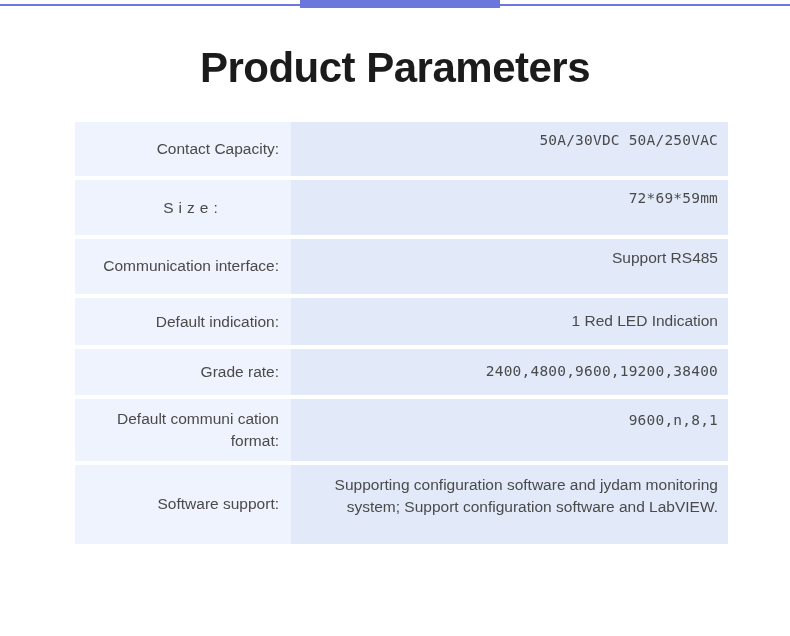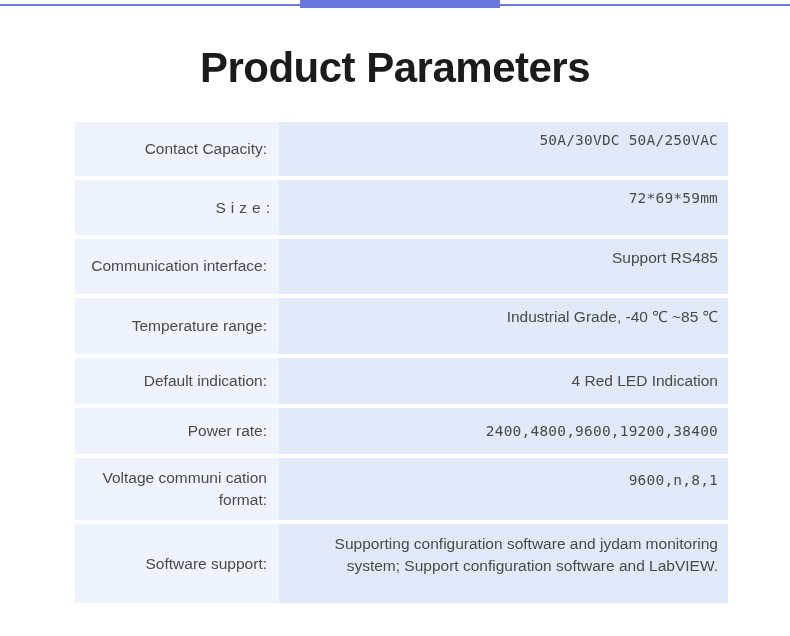--- a/index.html
+++ b/index.html
@@ -68,7 +68,7 @@
     font-size: 15.5px;
     text-align: right;
     vertical-align: middle;
-    padding: 9px 12px 9px 12px;
+    padding: 9px 12px 9px 24px;
     line-height: 1.28;
     font-family: "Liberation Sans", sans-serif;
   }

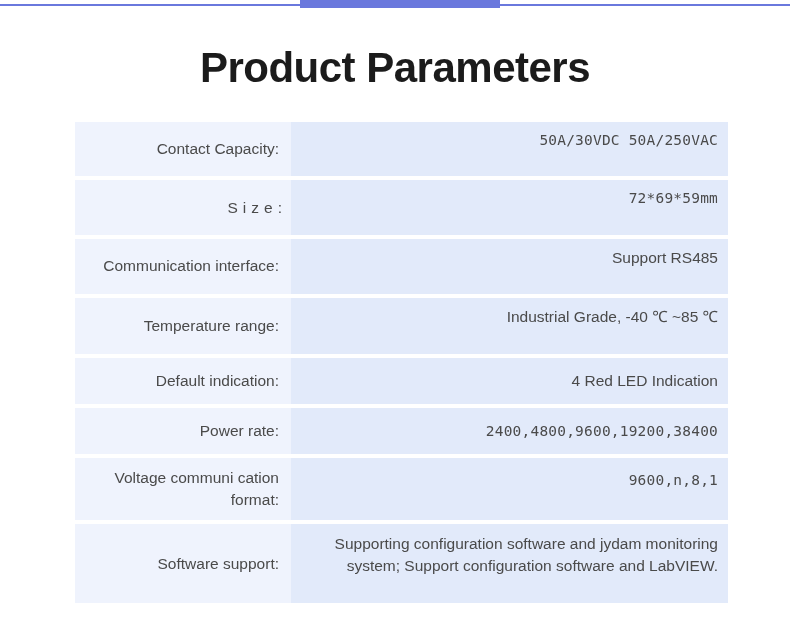--- a/index.html
+++ b/index.html
@@ -91,6 +91,7 @@
   .tracked {
     letter-spacing: 5px;
     padding-right: 4px;
+    text-align: center;
   }
   .tall {
     padding-top: 13px;

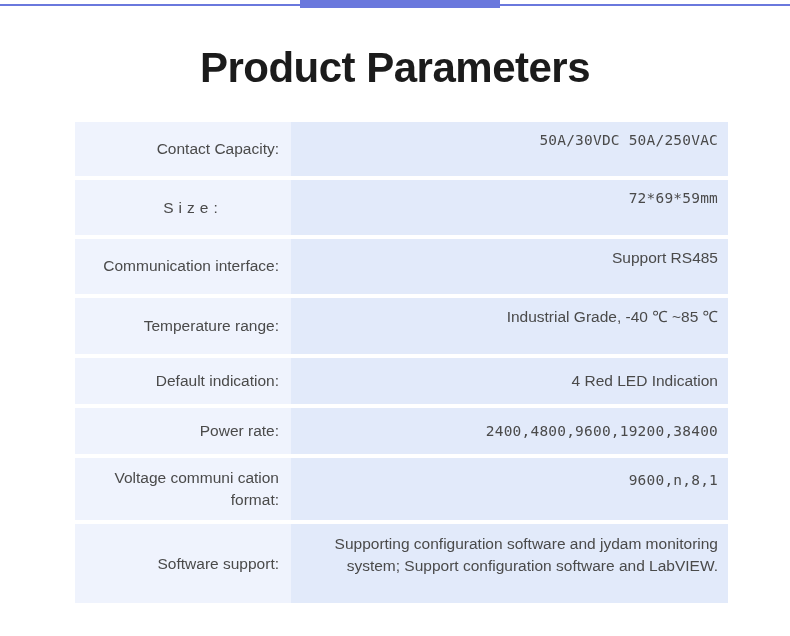--- a/index.html
+++ b/index.html
@@ -125,10 +125,6 @@
       <td class="cell-value">Support RS485</td>
     </tr>
     <tr>
-      <td class="cell-label">Temperature range:</td>
-      <td class="cell-value">Industrial Grade, -40 ℃ ~85 ℃</td>
-    </tr>
-    <tr>
       <td class="cell-label tall">Default indication:</td>
       <td class="cell-value tall">4 Red LED Indication</td>
     </tr>

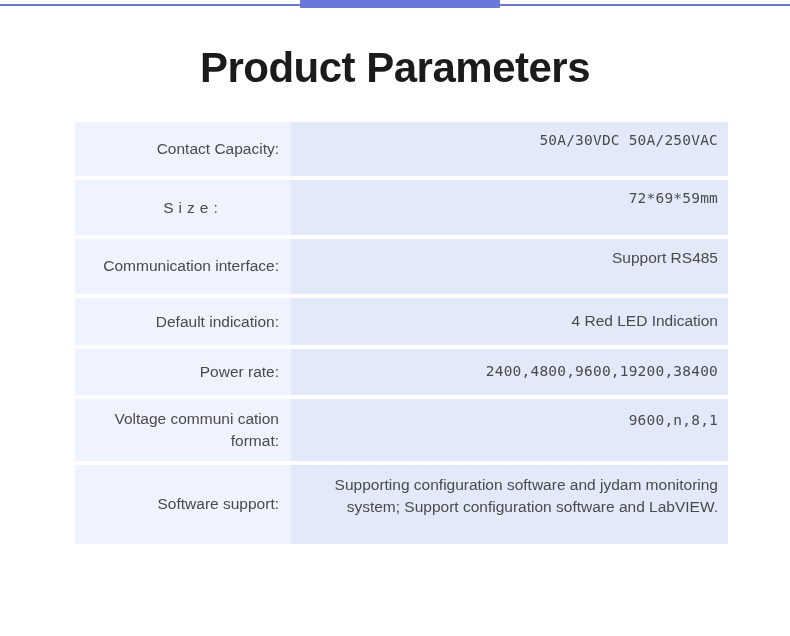--- a/index.html
+++ b/index.html
@@ -126,7 +126,7 @@
     </tr>
     <tr>
       <td class="cell-label tall">Default indication:</td>
-      <td class="cell-value tall">4 Red LED Indication</td>
+      <td class="cell-value tall">1 Red LED Indication</td>
     </tr>
     <tr>
       <td class="cell-label tall">Power rate:</td>

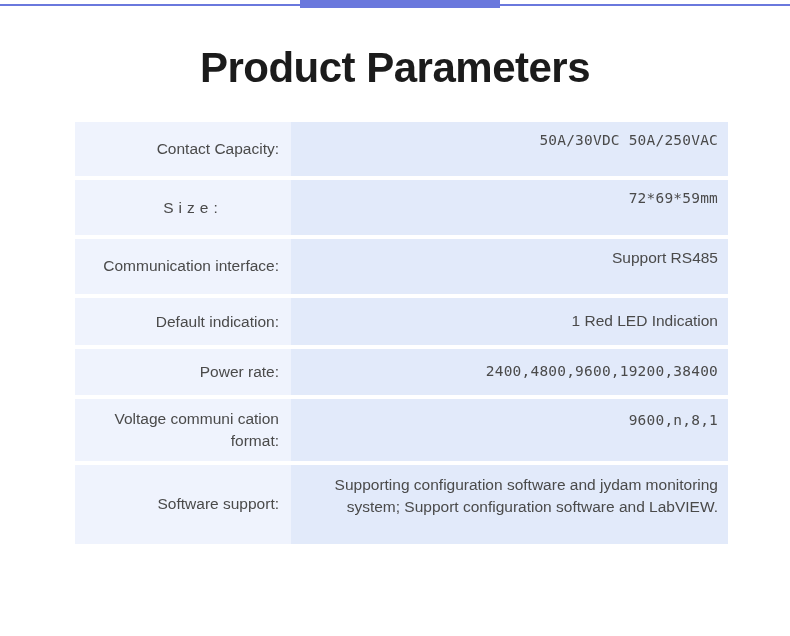--- a/index.html
+++ b/index.html
@@ -129,7 +129,7 @@
       <td class="cell-value tall">1 Red LED Indication</td>
     </tr>
     <tr>
-      <td class="cell-label tall">Power rate:</td>
+      <td class="cell-label tall">Grade rate:</td>
       <td class="cell-value mono tall">2400,4800,9600,19200,38400</td>
     </tr>
     <tr>

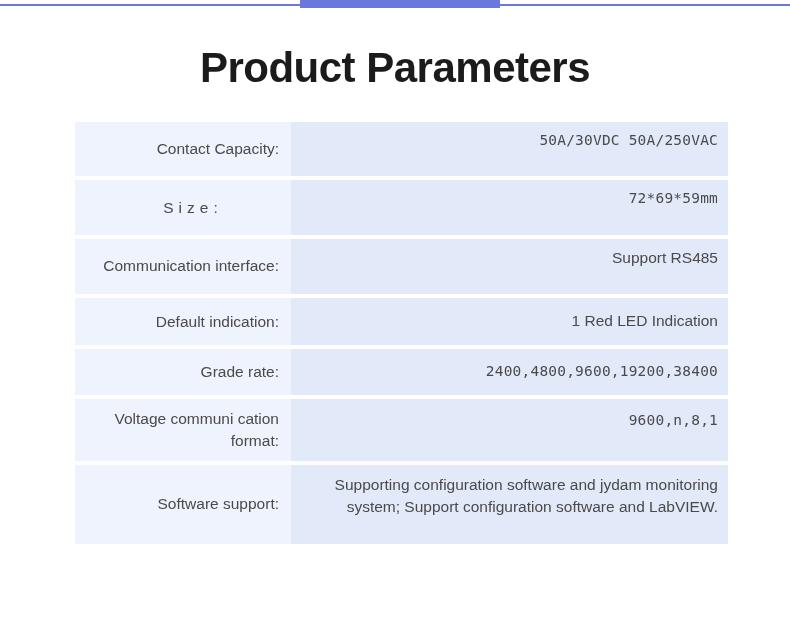--- a/index.html
+++ b/index.html
@@ -133,7 +133,7 @@
       <td class="cell-value mono tall">2400,4800,9600,19200,38400</td>
     </tr>
     <tr>
-      <td class="cell-label multi">Voltage communi cation format:</td>
+      <td class="cell-label multi">Default communi cation format:</td>
       <td class="cell-value mono">9600,n,8,1</td>
     </tr>
     <tr>

